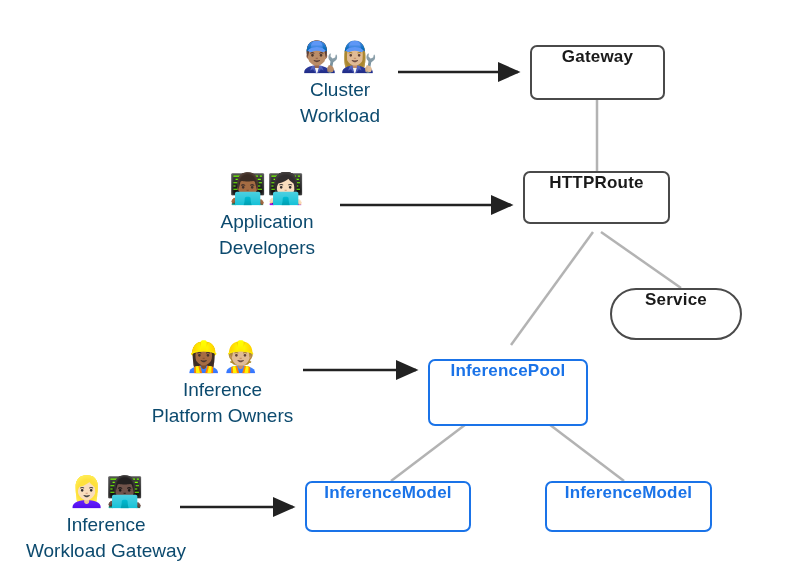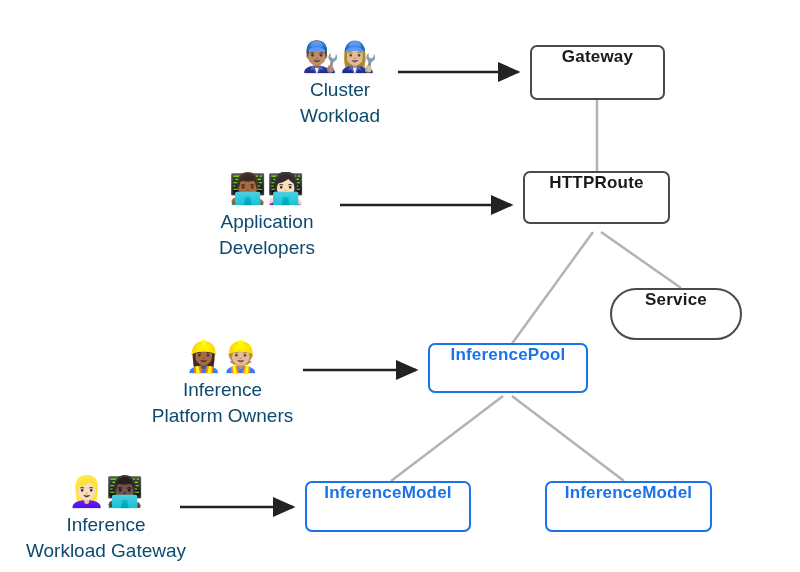--- a/index.html
+++ b/index.html
@@ -68,7 +68,7 @@
   #node-gateway            { left: 530px; top: 45px;  width: 135px; height: 55px; }
   #node-httproute          { left: 523px; top: 171px; width: 147px; height: 53px; }
   #node-service            { left: 610px; top: 288px; width: 132px; height: 52px; border-radius: 26px; }
-  #node-inferencepool      { left: 428px; top: 343px; width: 160px; height: 50px; }
+  #node-inferencepool      { left: 428px; top: 359px; width: 160px; height: 67px; }
   #node-inferencemodel-l   { left: 305px; top: 481px; width: 166px; height: 51px; }
   #node-inferencemodel-r   { left: 545px; top: 481px; width: 167px; height: 51px; }
 

